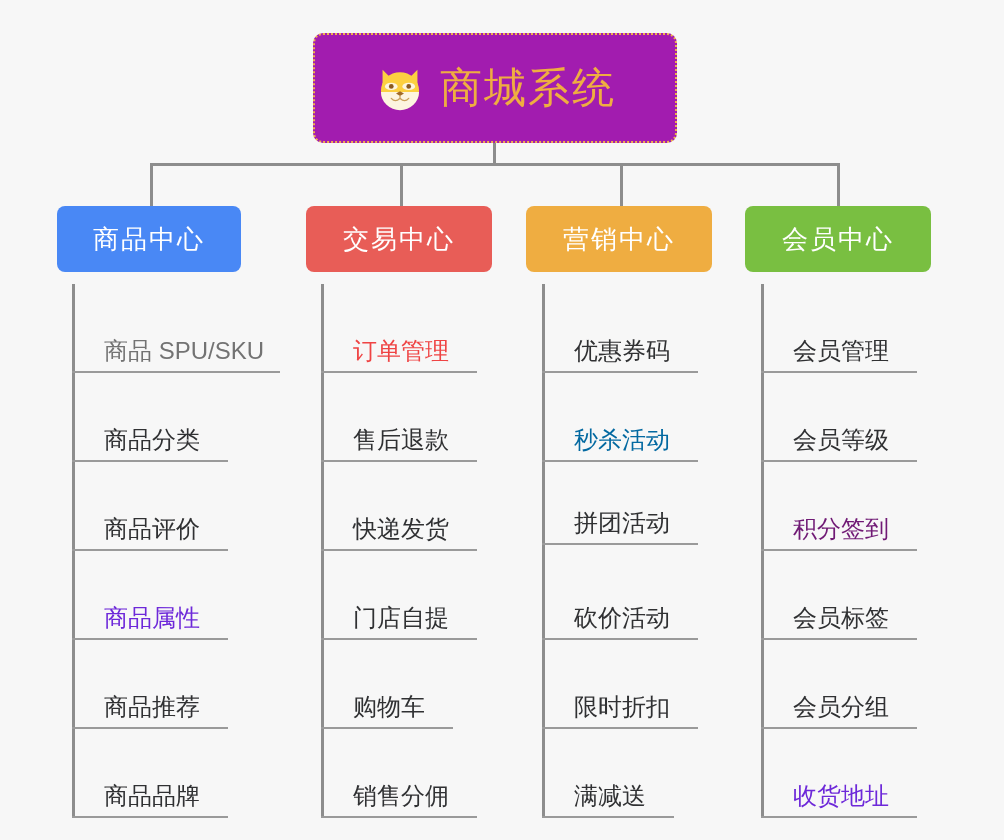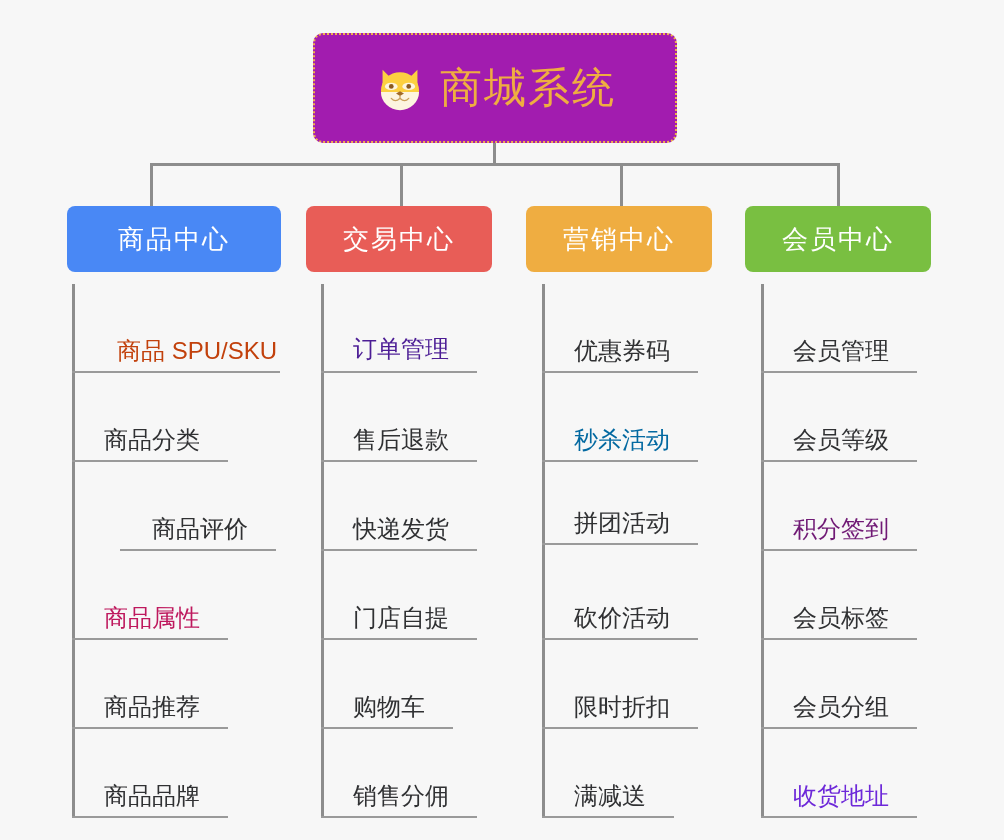--- a/index.html
+++ b/index.html
@@ -135,7 +135,7 @@
   <div class="conn v" style="left: 620px; top: 163px; height: 43px; background: rgb(141, 141, 141);"></div>
   <div class="conn v" style="left: 837px; top: 163px; height: 43px; background: rgb(141, 141, 141);"></div>
 
-  <div class="cat-box" style="left: 67px; top: 206px; width: 214px; background: rgb(73, 136, 245);">
+  <div class="cat-box" style="left: 57px; top: 206px; width: 184px; background: rgb(73, 136, 245);">
     <span>商品中心</span>
   </div>
   <div class="cat-box" style="left: 306px; top: 206px; width: 186px; background: rgb(232, 93, 87);">

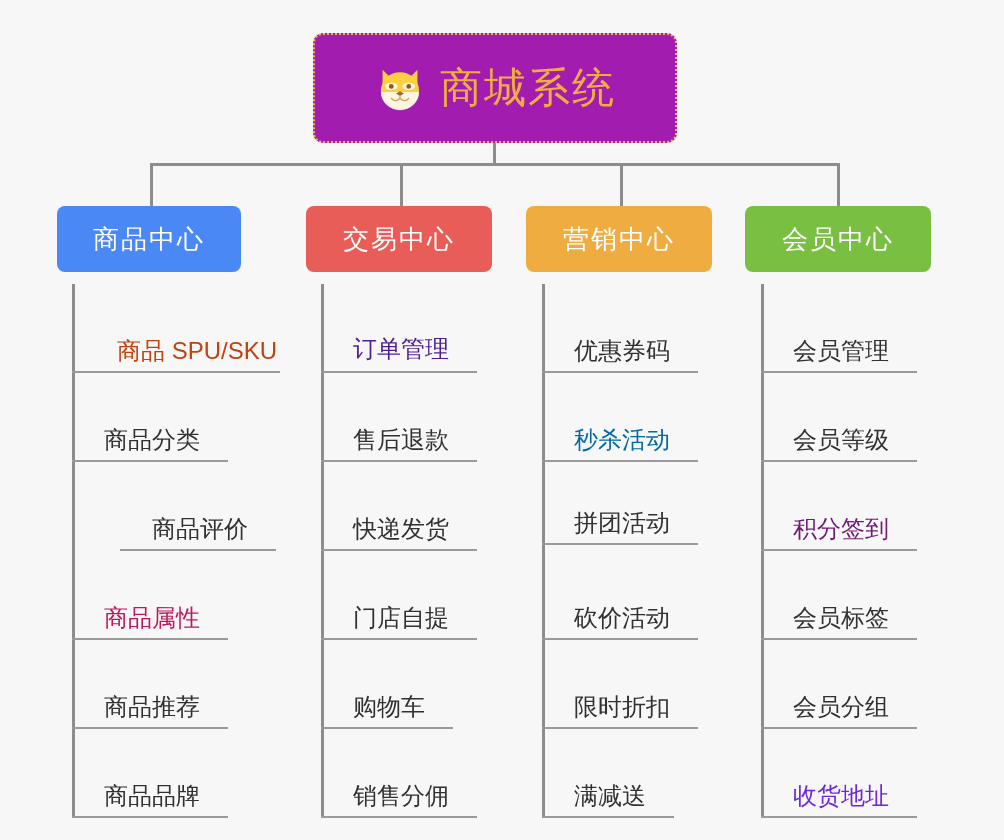--- a/index.html
+++ b/index.html
@@ -151,7 +151,7 @@
   <div class="leaf-col" style="left:72px;">
     <div class="spine" style="height: 534px; background: rgb(141, 141, 141);"></div>
     <div class="leaf" style="top: 0px; width: 208px; border-bottom-color: rgb(154, 154, 154);">
-        <span class="leaf-label" style="color: #c2410c; margin-left: 13px;">商品 SPU/SKU</span>
+        <span class="leaf-label" style="color: #737373;">商品 SPU/SKU</span>
       </div>
     <div class="leaf" style="top: 89px; width: 156px; border-bottom-color: rgb(154, 154, 154);">
         <span class="leaf-label" style="color: rgb(48, 49, 51);">商品分类</span>

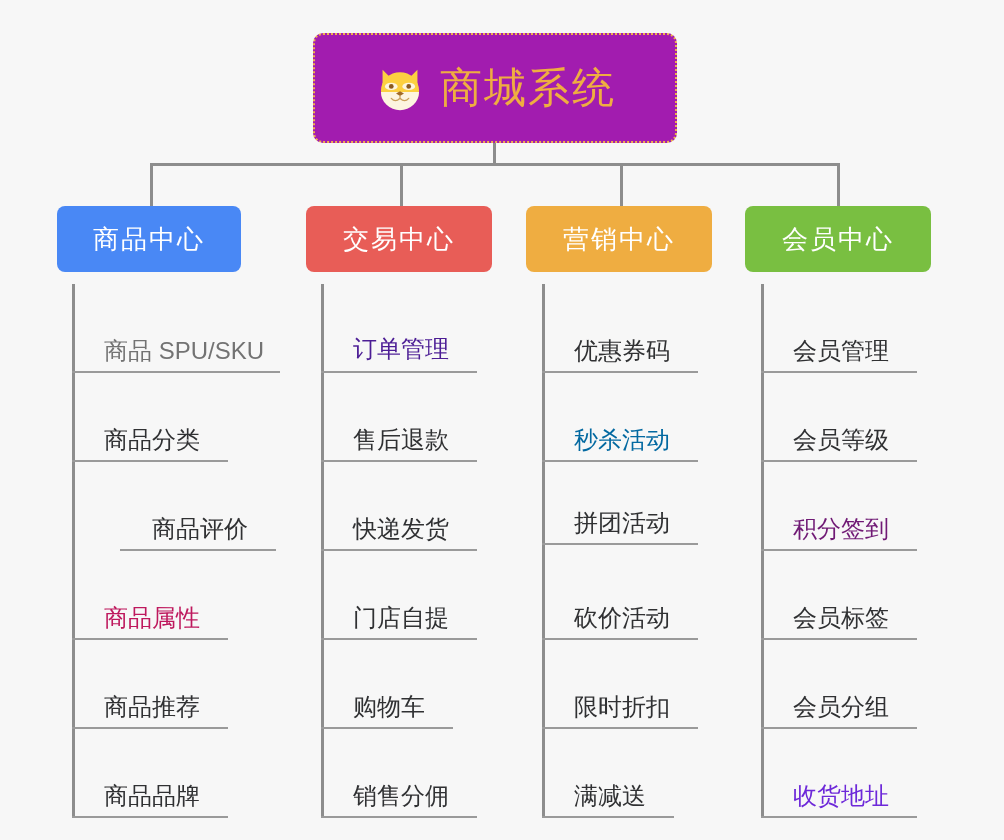--- a/index.html
+++ b/index.html
@@ -173,7 +173,7 @@
   <div class="leaf-col" style="left:321px;">
     <div class="spine" style="height: 534px; background: rgb(141, 141, 141);"></div>
     <div class="leaf" style="top: 0px; width: 156px; border-bottom-color: rgb(154, 154, 154);">
-        <span class="leaf-label" style="color: #4c1d95; font-family: Liberation Mono, monospace;">订单管理</span>
+        <span class="leaf-label" style="color: #ef4444;">订单管理</span>
       </div>
     <div class="leaf" style="top: 89px; width: 156px; border-bottom-color: rgb(154, 154, 154);">
         <span class="leaf-label" style="color: rgb(48, 49, 51);">售后退款</span>

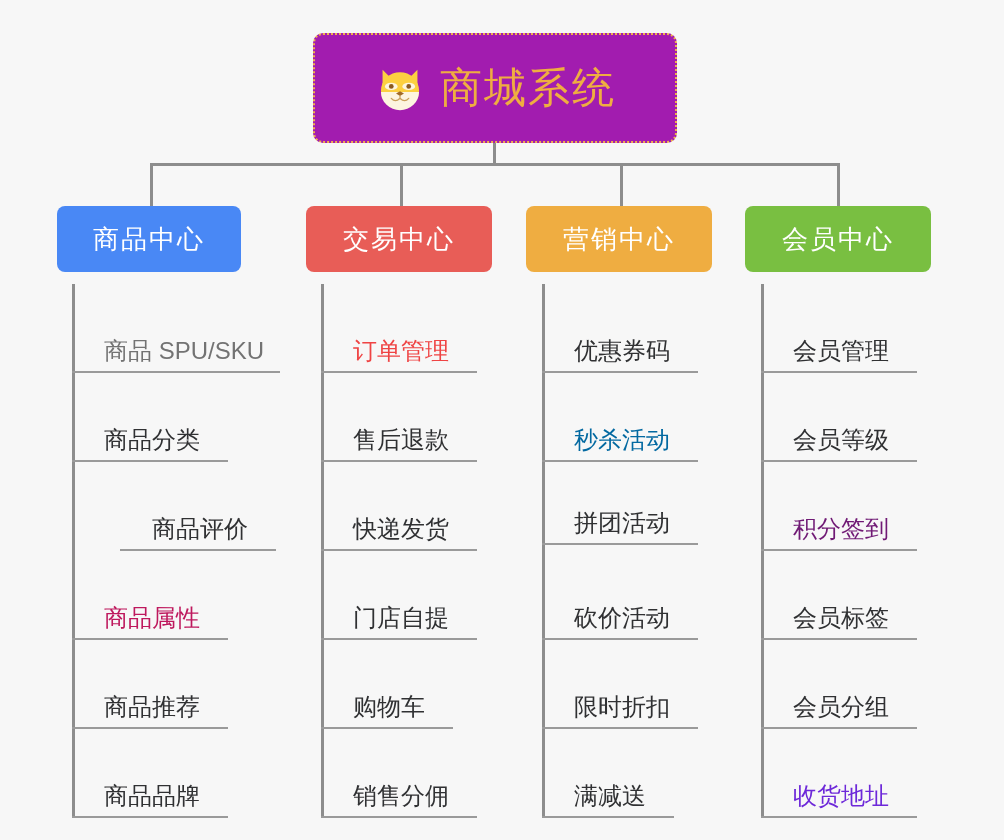--- a/index.html
+++ b/index.html
@@ -156,7 +156,7 @@
     <div class="leaf" style="top: 89px; width: 156px; border-bottom-color: rgb(154, 154, 154);">
         <span class="leaf-label" style="color: rgb(48, 49, 51);">商品分类</span>
       </div>
-    <div class="leaf" style="top: 178px; width: 156px; border-bottom-color: rgb(154, 154, 154); margin-left: 48px;">
+    <div class="leaf" style="top: 178px; width: 156px; border-bottom-color: rgb(154, 154, 154);">
         <span class="leaf-label" style="color: rgb(48, 49, 51);">商品评价</span>
       </div>
     <div class="leaf" style="top: 267px; width: 156px; border-bottom-color: rgb(154, 154, 154);">

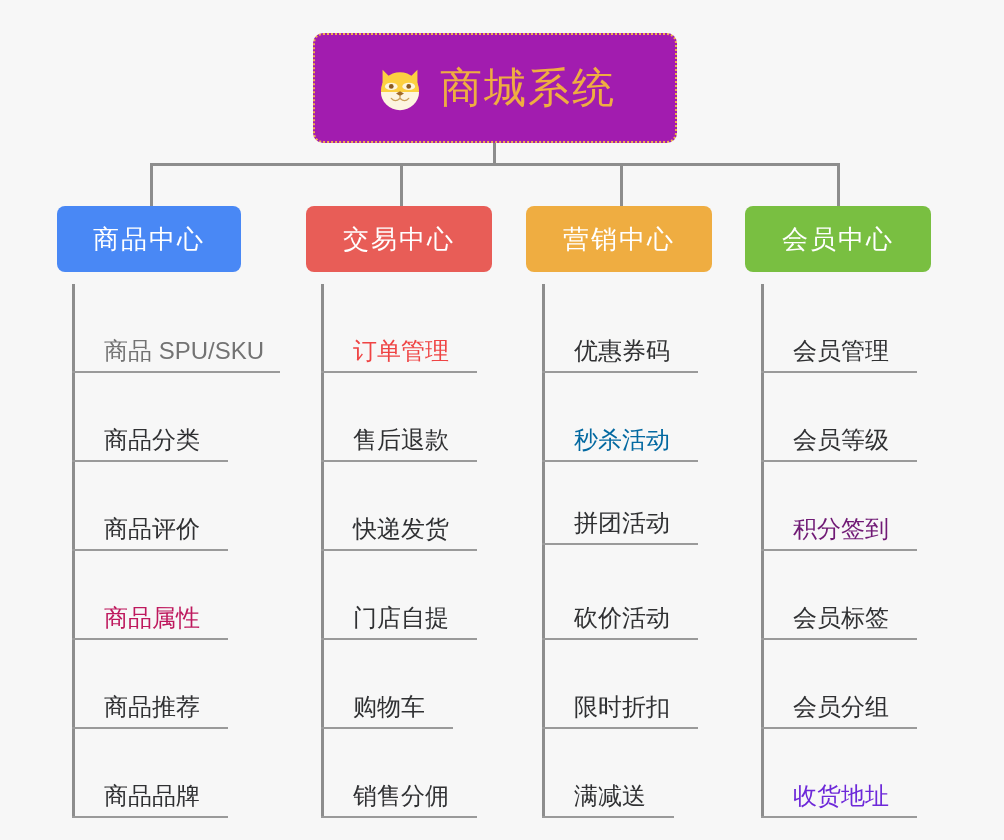--- a/index.html
+++ b/index.html
@@ -160,7 +160,7 @@
         <span class="leaf-label" style="color: rgb(48, 49, 51);">商品评价</span>
       </div>
     <div class="leaf" style="top: 267px; width: 156px; border-bottom-color: rgb(154, 154, 154);">
-        <span class="leaf-label" style="color: #be185d; text-align: right;">商品属性</span>
+        <span class="leaf-label" style="color: #6d28d9; text-align: right;">商品属性</span>
       </div>
     <div class="leaf" style="top: 356px; width: 156px; border-bottom-color: rgb(154, 154, 154);">
         <span class="leaf-label" style="color: rgb(48, 49, 51);">商品推荐</span>

